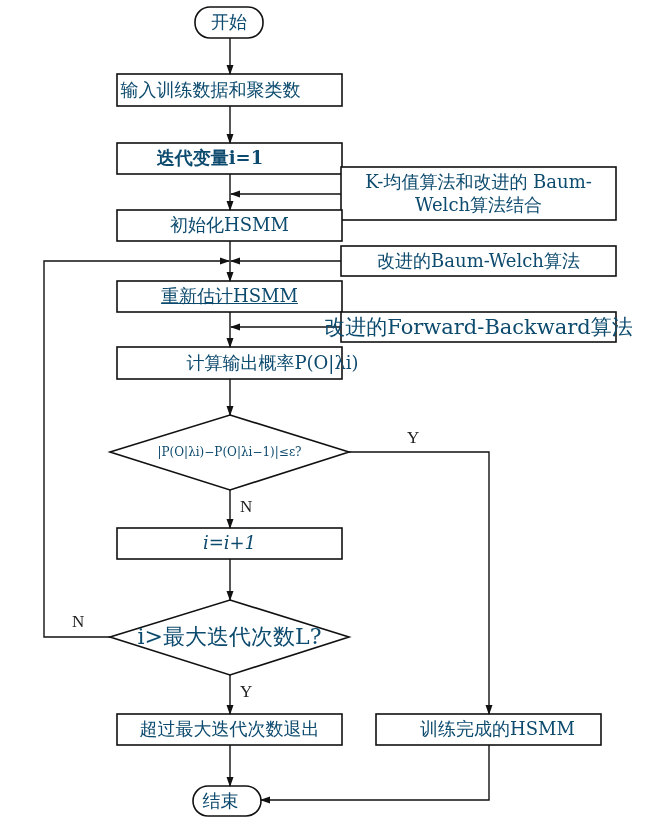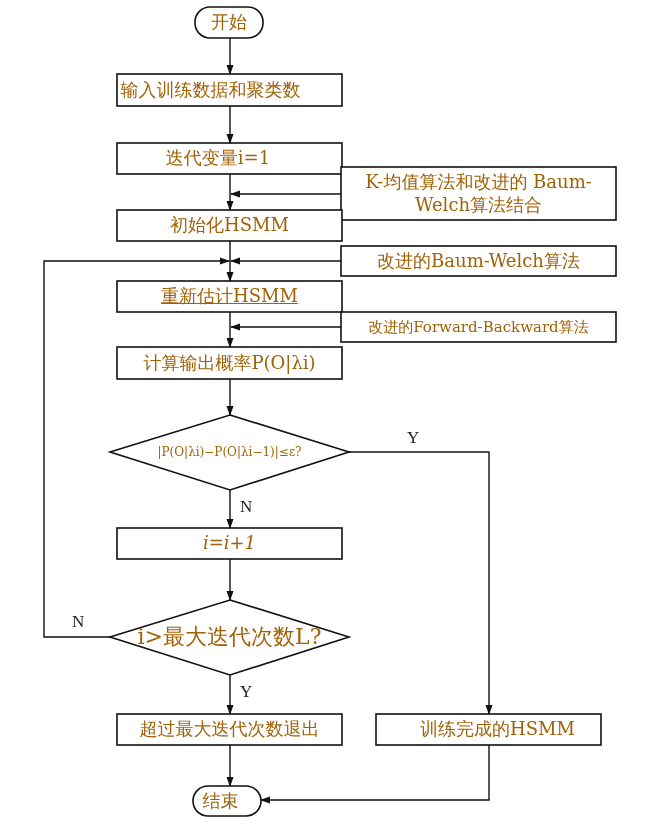--- a/index.html
+++ b/index.html
@@ -9,7 +9,7 @@
   .ln { stroke: #111; stroke-width: 1.4; fill: none; }
   .lbl {
     position: absolute; display: flex; align-items: center; justify-content: center;
-    font-family: "DejaVu Serif", "Liberation Serif", serif; font-size: 18px; color: #a16207;
+    font-family: "DejaVu Serif", "Liberation Serif", serif; font-size: 18px; color: #0c4a6e;
     text-align: center; line-height: 1.25; white-space: nowrap;
   }
   .yn { position: absolute; font-family: "Liberation Serif", serif; font-size: 17px; color: #222; }

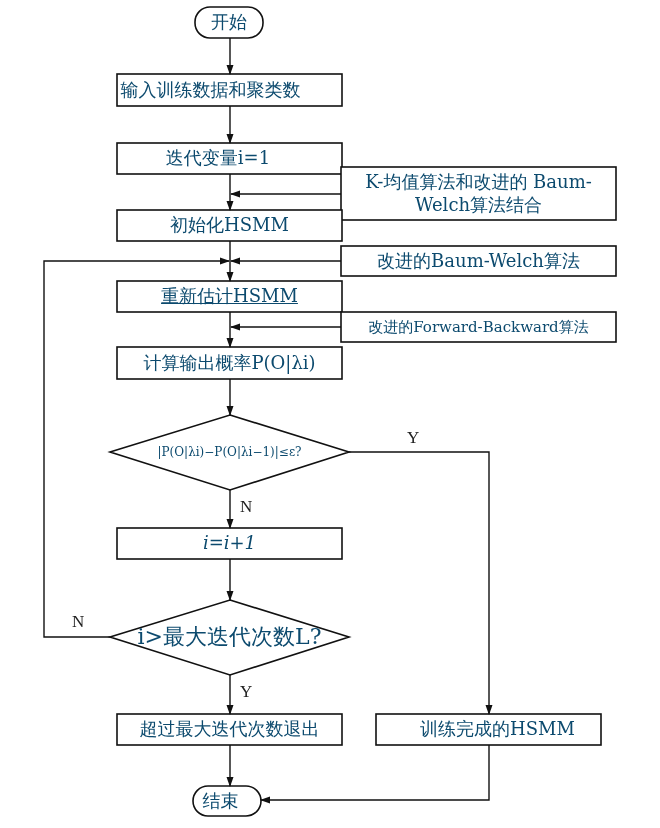--- a/index.html
+++ b/index.html
@@ -60,7 +60,7 @@
 
 <div class="lbl" style="left:195px;top:7px;width:68px;height:31px;">开始</div>
 <div class="lbl" style="left:117px;top:74px;width:187px;height:32px;border-radius:7px;">输入训练数据和聚类数</div>
-<div class="lbl" style="left:114px;top:143px;width:208px;height:31px;">迭代变量i=1</div>
+<div class="lbl" style="left:106px;top:143px;width:208px;height:31px;font-weight:bold;">迭代变量i=1</div>
 <div class="lbl" style="left:356px;top:167px;width:245px;height:53px;white-space:normal;">K-均值算法和改进的 Baum-Welch算法结合</div>
 <div class="lbl" style="left:117px;top:210px;width:225px;height:31px;">初始化HSMM</div>
 <div class="lbl" style="left:341px;top:246px;width:275px;height:30px;">改进的Baum-Welch算法</div>

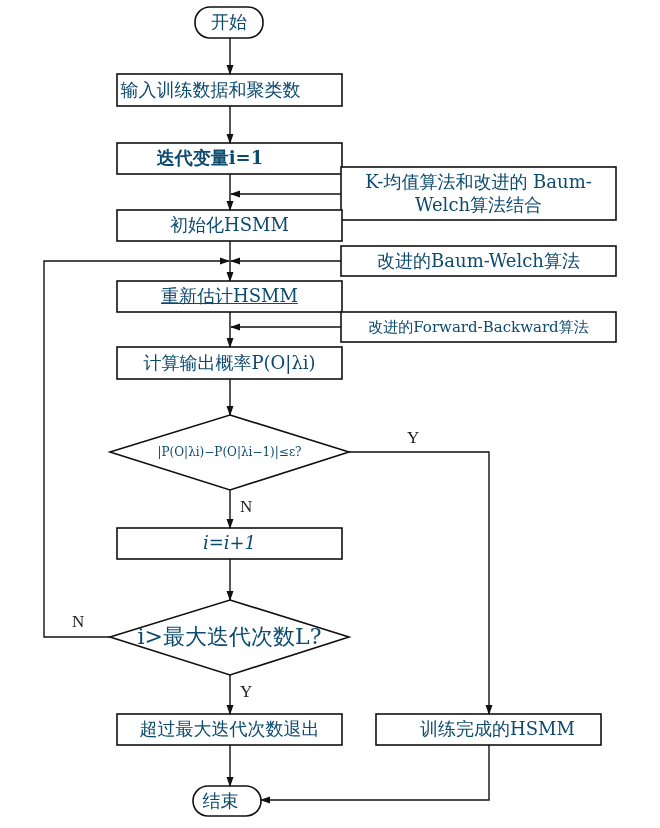--- a/index.html
+++ b/index.html
@@ -65,7 +65,7 @@
 <div class="lbl" style="left:117px;top:210px;width:225px;height:31px;">初始化HSMM</div>
 <div class="lbl" style="left:341px;top:246px;width:275px;height:30px;">改进的Baum-Welch算法</div>
 <div class="lbl" style="left:117px;top:281px;width:225px;height:31px;text-decoration:underline;">重新估计HSMM</div>
-<div class="lbl" style="left:341px;top:312px;width:275px;height:30px;font-size:15px;">改进的Forward-Backward算法</div>
+<div class="lbl" style="left:341px;top:312px;width:275px;height:30px;font-size:21px;">改进的Forward-Backward算法</div>
 <div class="lbl" style="left:117px;top:347px;width:225px;height:32px;">计算输出概率P(O|λi)</div>
 <div class="lbl" style="left:110px;top:437px;width:239px;height:30px;font-size:12px;">|P(O|λi)−P(O|λi−1)|≤ε?</div>
 <div class="lbl" style="left:117px;top:528px;width:225px;height:31px;font-style:italic;">i=i+1</div>

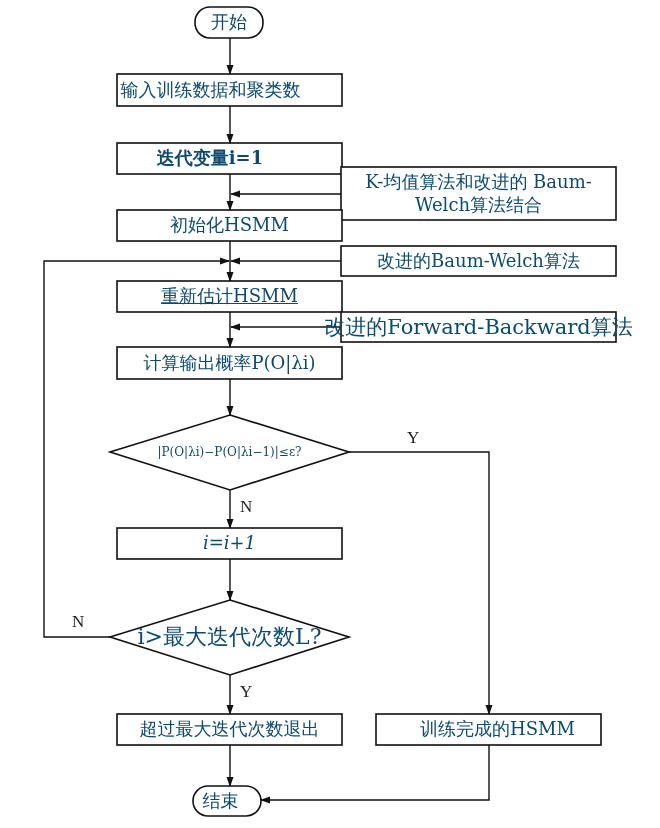--- a/index.html
+++ b/index.html
@@ -66,7 +66,7 @@
 <div class="lbl" style="left:341px;top:246px;width:275px;height:30px;">改进的Baum-Welch算法</div>
 <div class="lbl" style="left:117px;top:281px;width:225px;height:31px;text-decoration:underline;">重新估计HSMM</div>
 <div class="lbl" style="left:341px;top:312px;width:275px;height:30px;font-size:21px;">改进的Forward-Backward算法</div>
-<div class="lbl" style="left:117px;top:347px;width:225px;height:32px;">计算输出概率P(O|λi)</div>
+<div class="lbl" style="left:117px;top:347px;width:225px;height:32px;padding-left:43px;">计算输出概率P(O|λi)</div>
 <div class="lbl" style="left:110px;top:437px;width:239px;height:30px;font-size:12px;">|P(O|λi)−P(O|λi−1)|≤ε?</div>
 <div class="lbl" style="left:117px;top:528px;width:225px;height:31px;font-style:italic;">i=i+1</div>
 <div class="lbl" style="left:110px;top:622px;width:239px;height:30px;font-size:22px;">i&gt;最大迭代次数L?</div>

